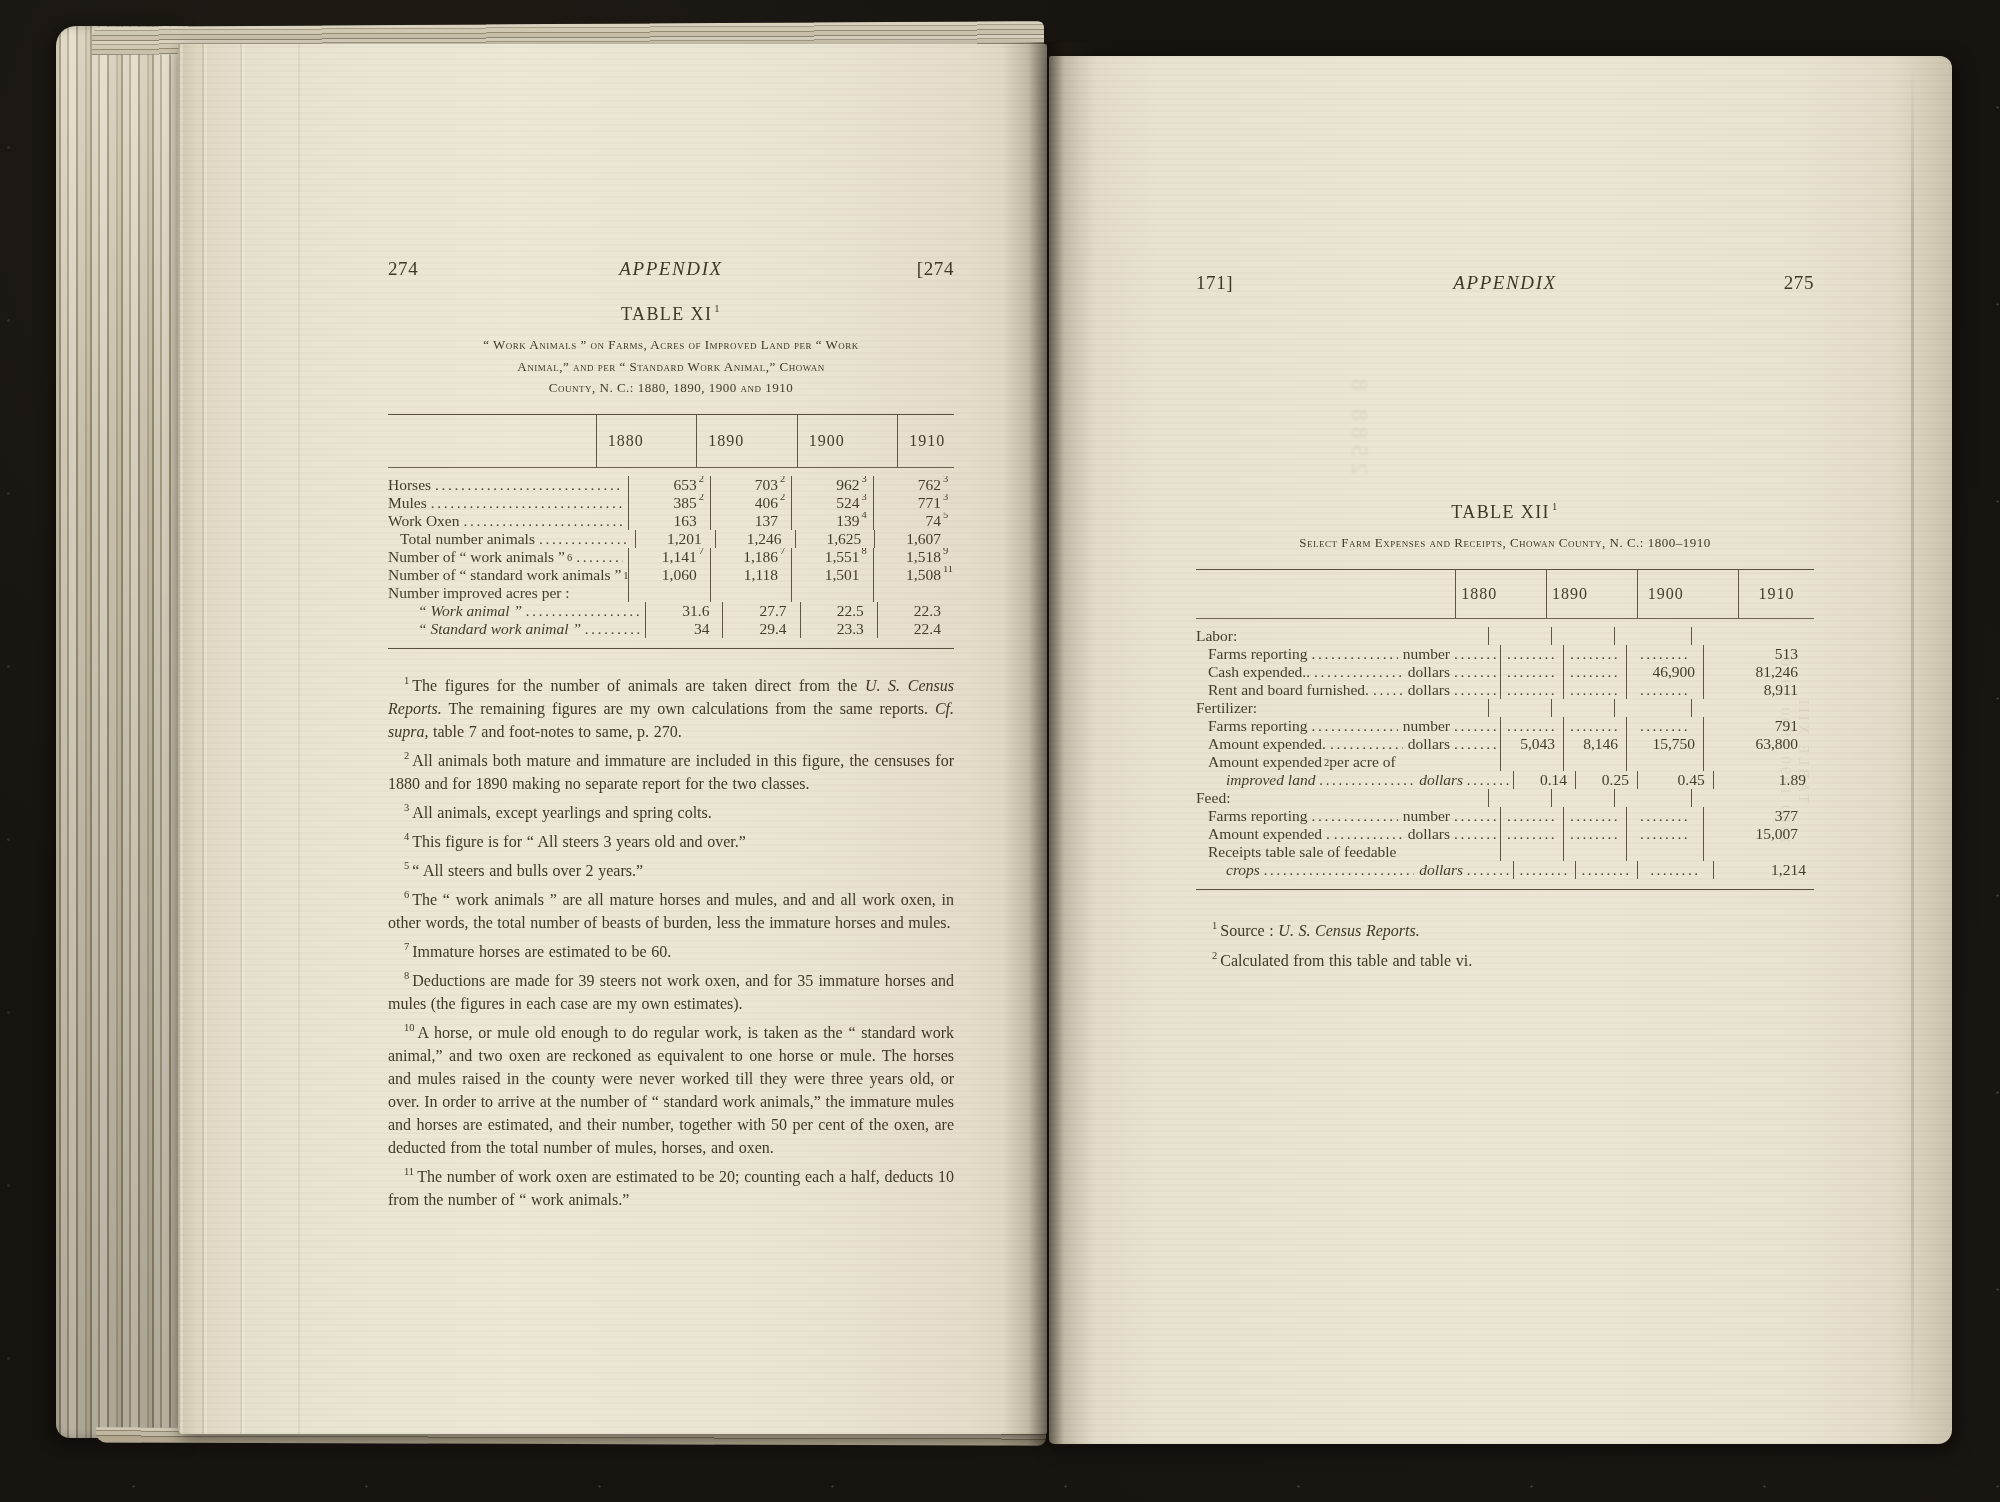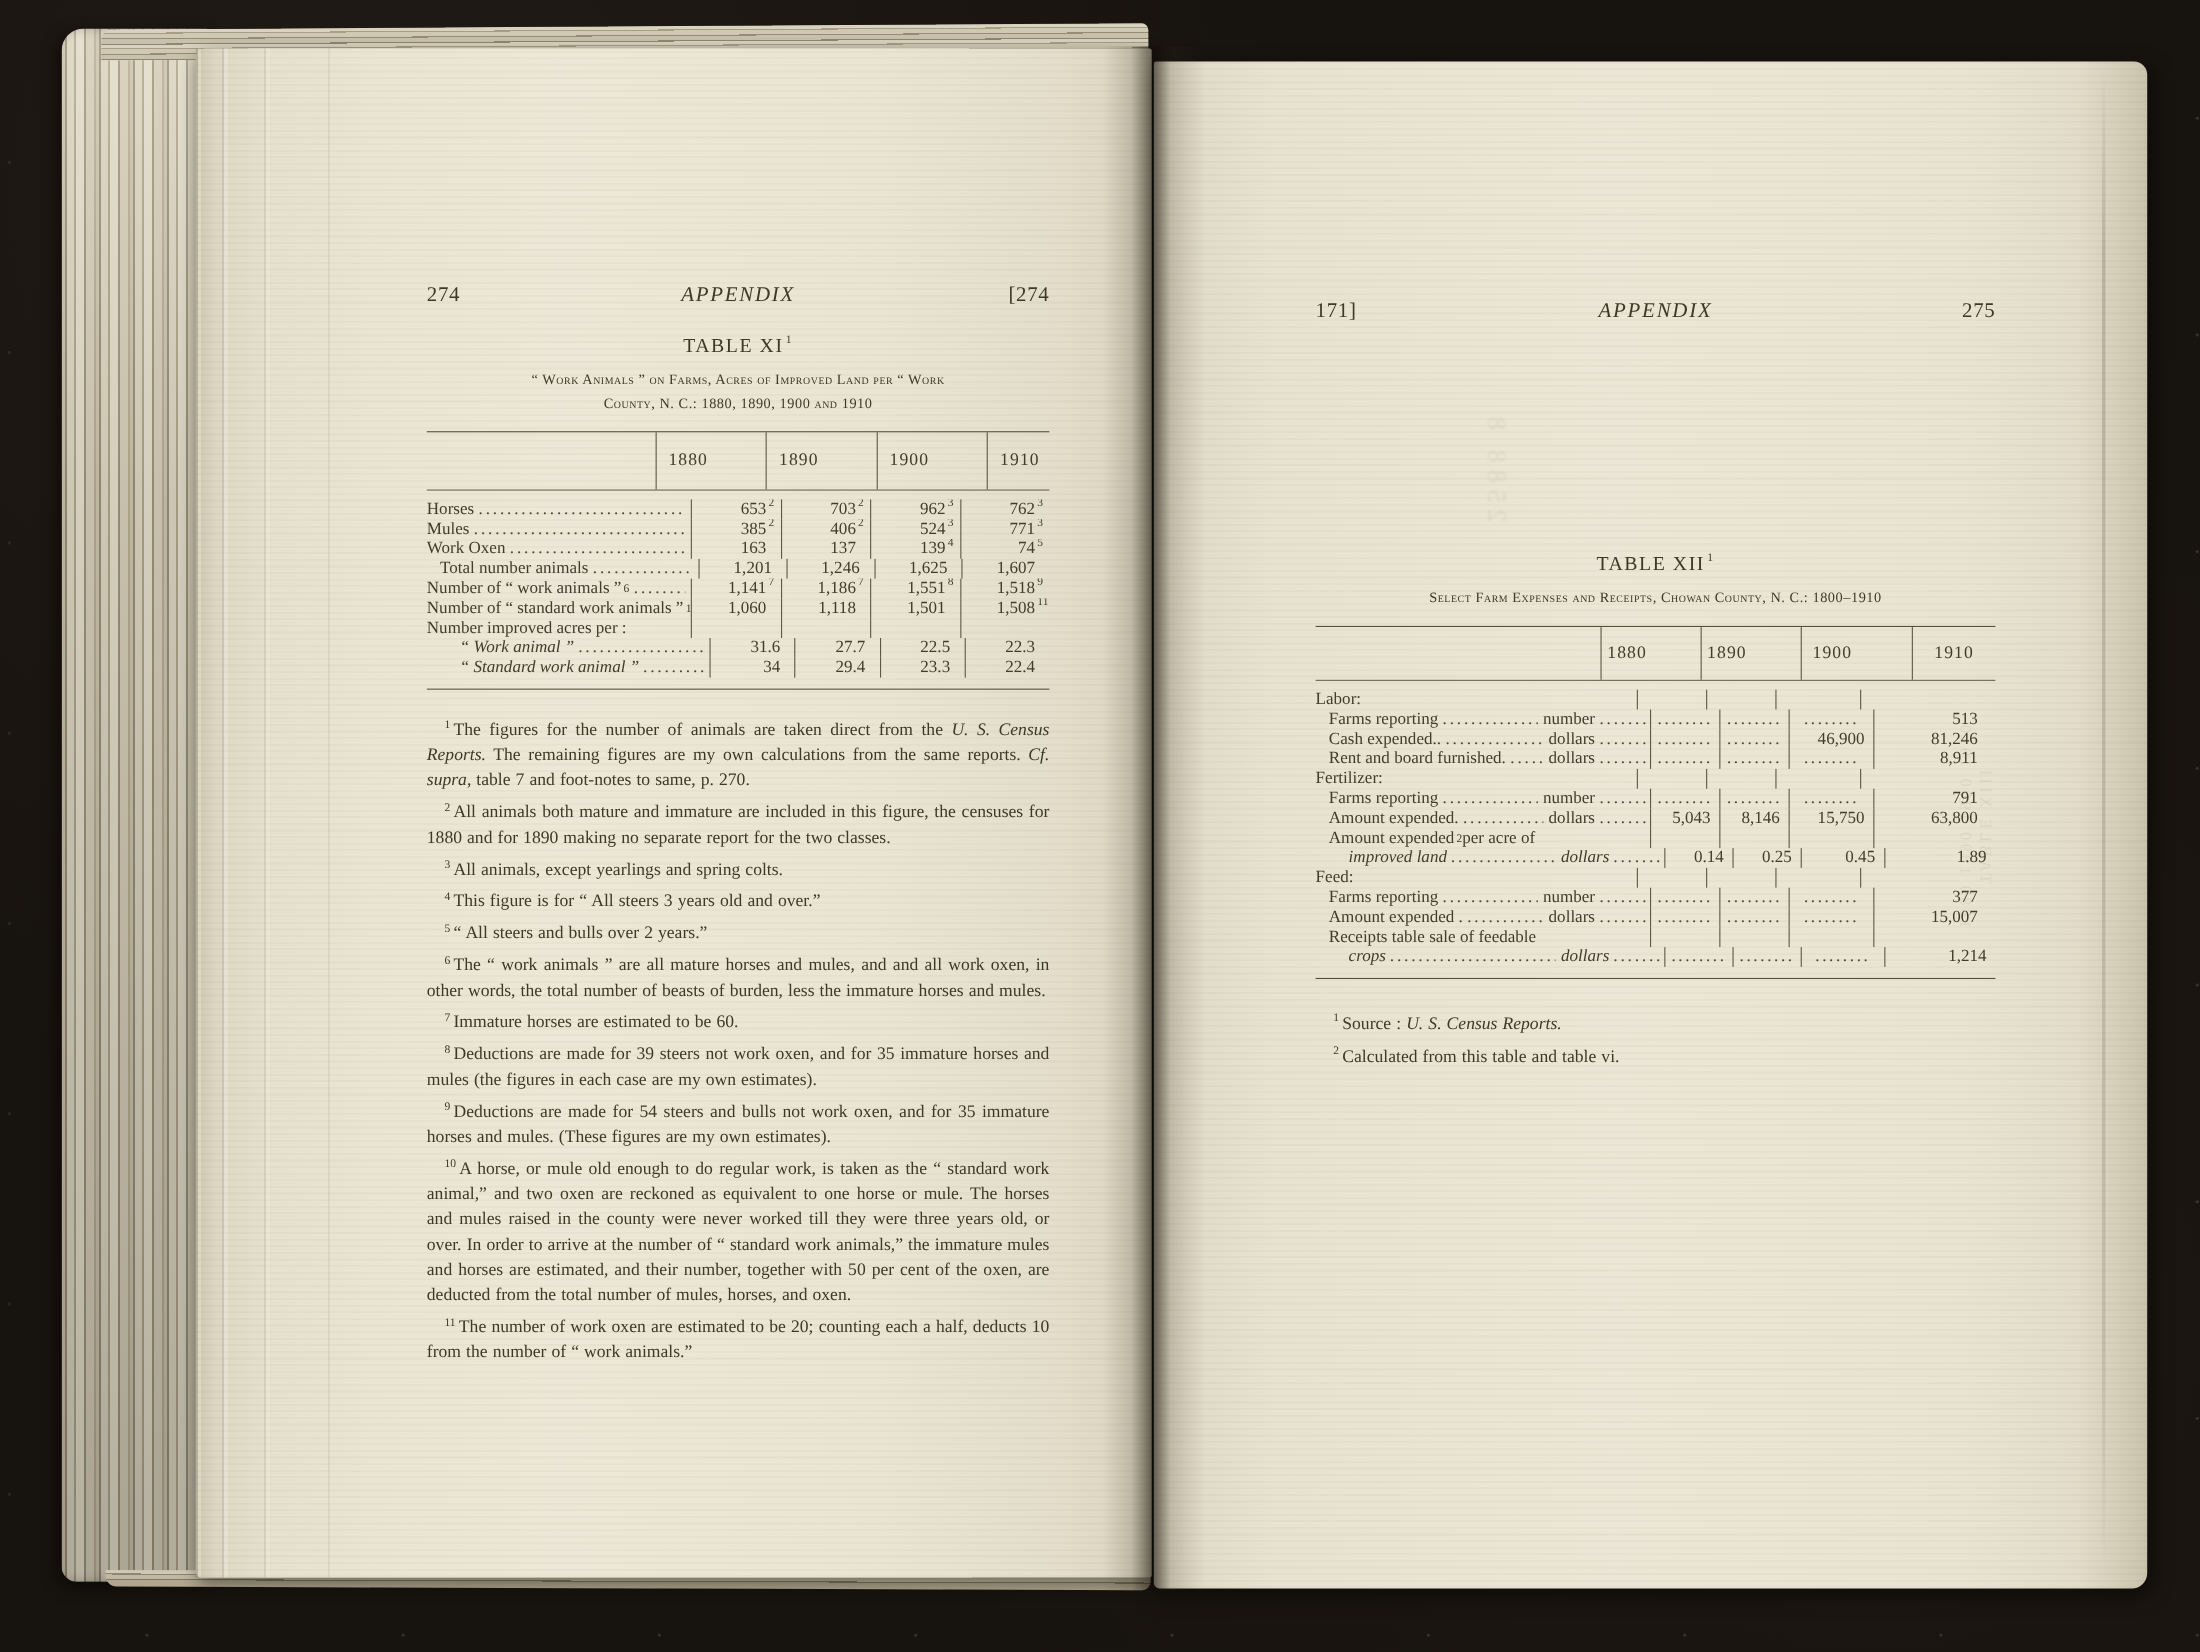--- a/index.html
+++ b/index.html
@@ -175,6 +175,7 @@
     </div>
     <div class="t-caption">
       <div>“ Work Animals ” on Farms, Acres of Improved Land per “ Work</div>
+      <div>Animal,” and per “ Standard Work Animal,” Chowan</div>
       <div>County, N. C.: 1880, 1890, 1900 and 1910</div>
     </div>
     <div class="xtable t11" id="table11">

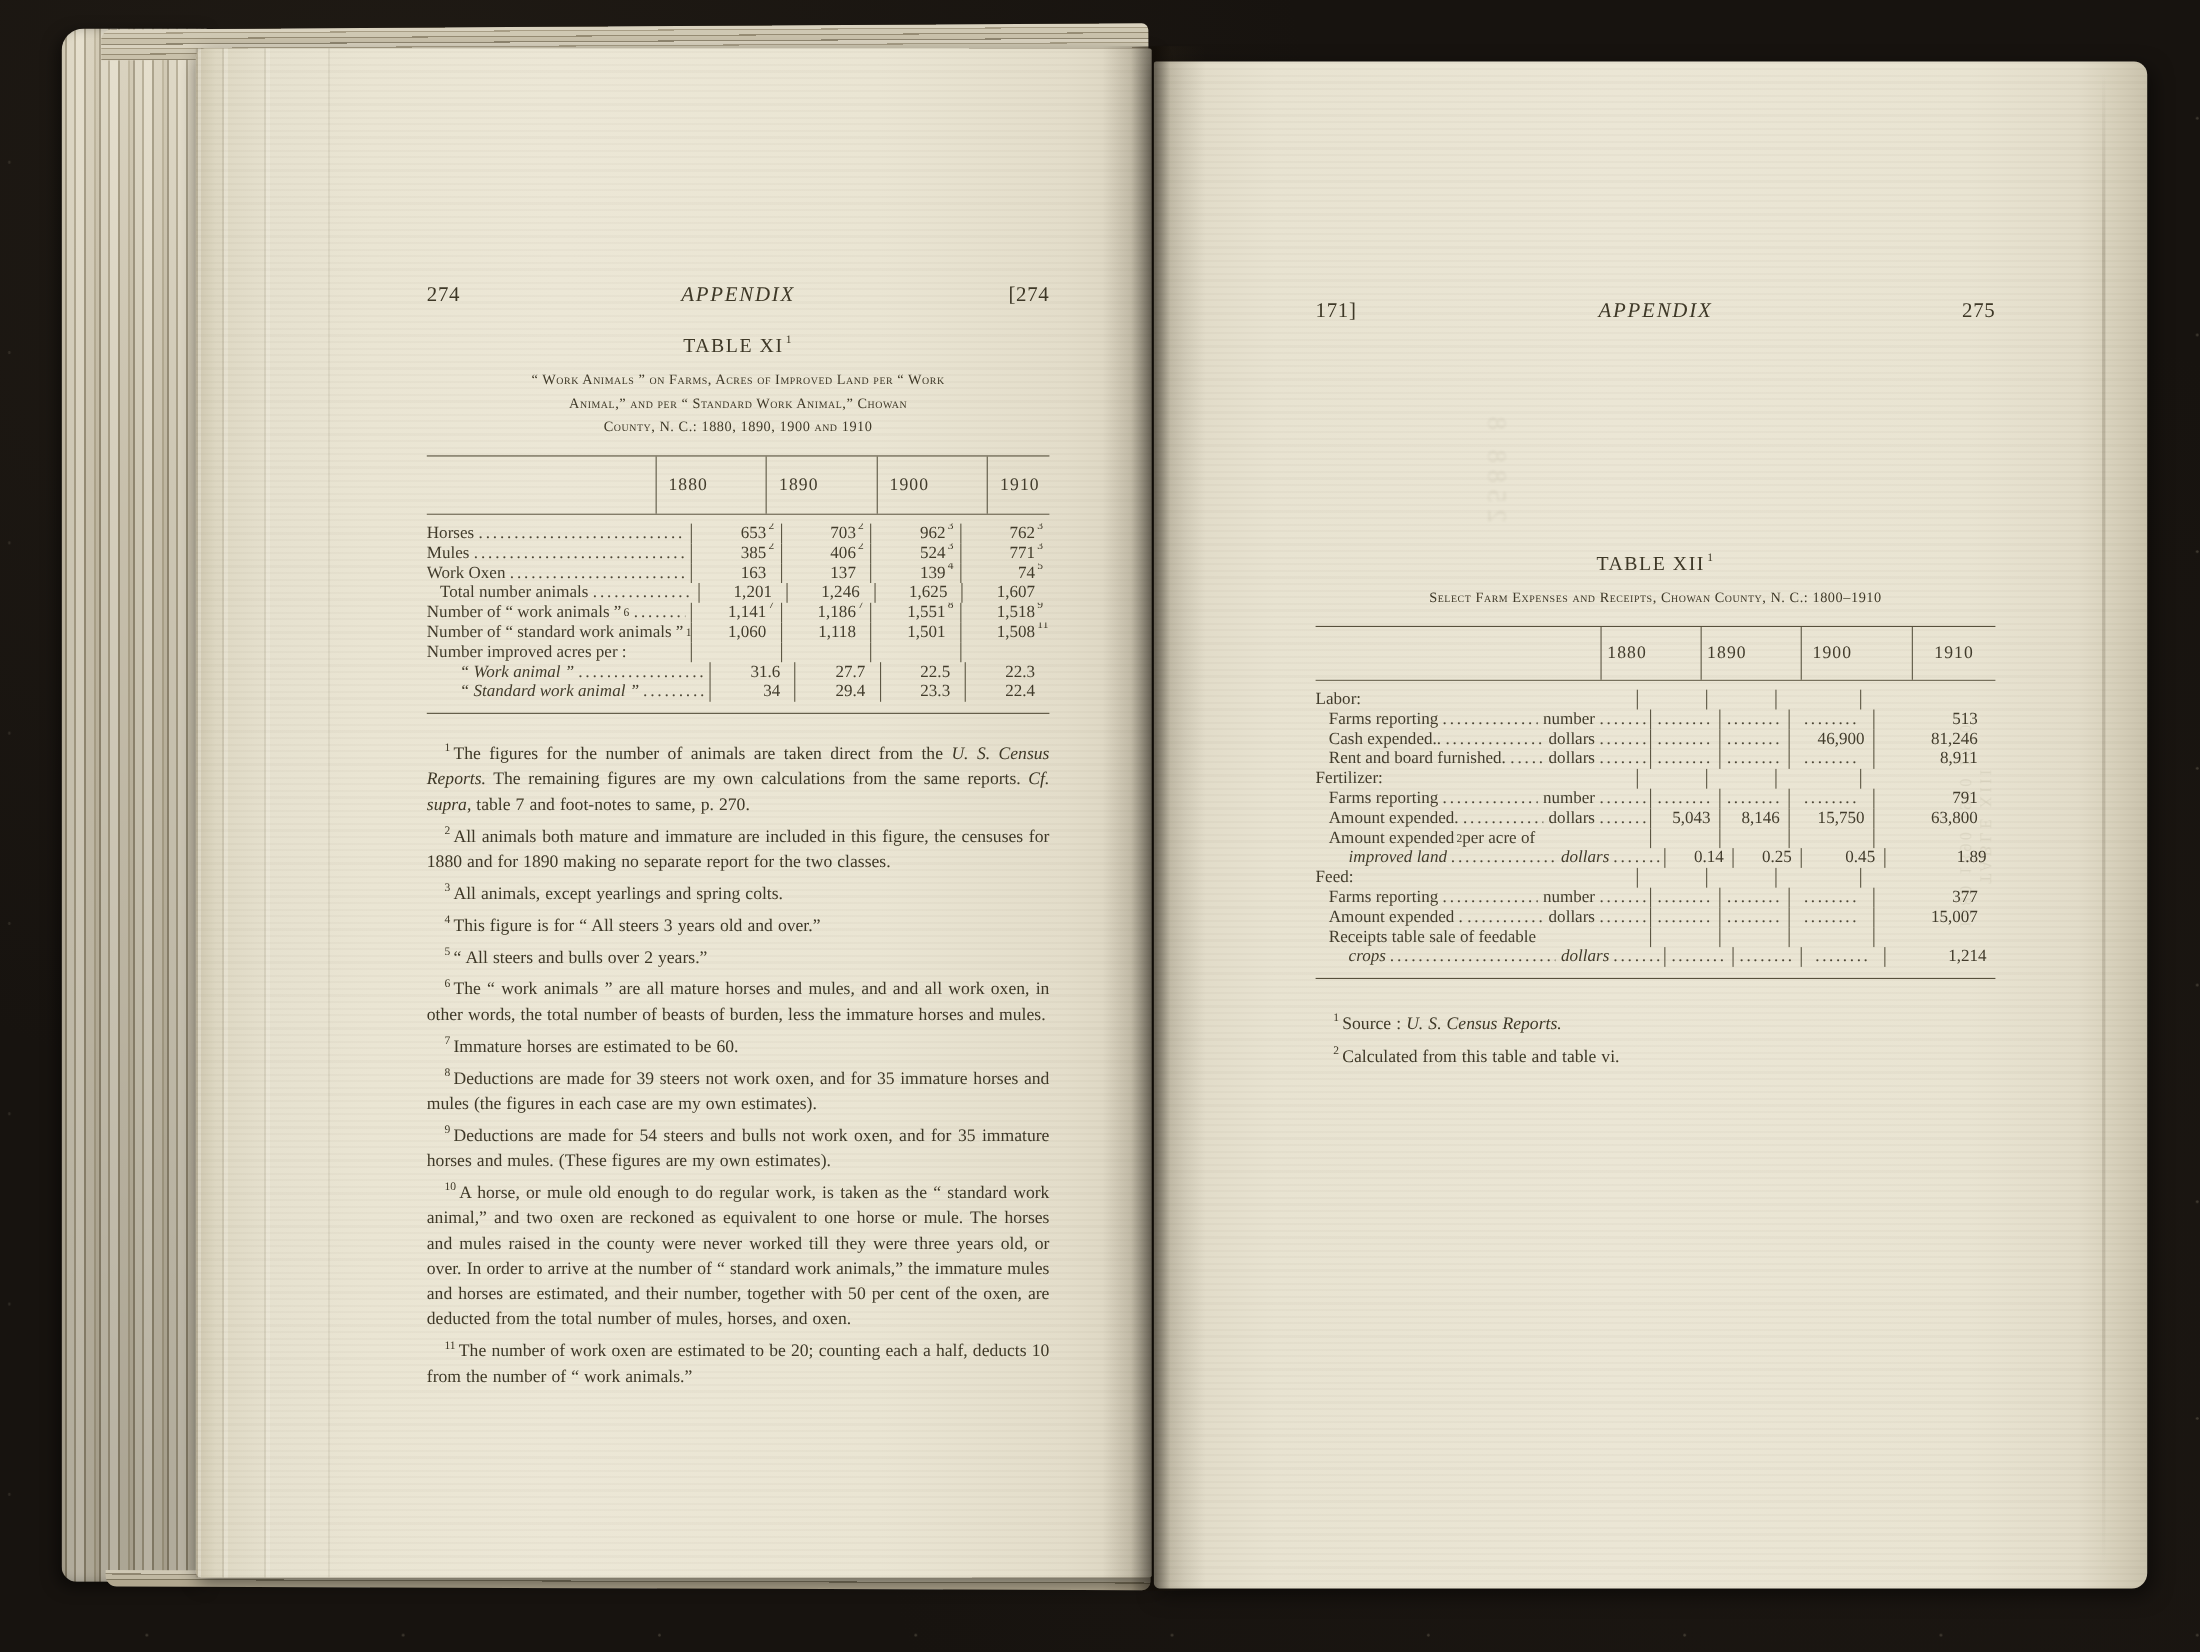--- a/index.html
+++ b/index.html
@@ -384,7 +384,6 @@
         <p class="fn"><sup class="fnm">6</sup><span>The “ work animals ” are all mature horses and mules, and and all work oxen, in other words, the total number of beasts of burden, less the immature horses and mules.</span></p>
         <p class="fn"><sup class="fnm">7</sup><span>Immature horses are estimated to be 60.</span></p>
         <p class="fn"><sup class="fnm">8</sup><span>Deductions are made for 39 steers not work oxen, and for 35 immature horses and mules (the figures in each case are my own estimates).</span></p>
-        <p class="fn"><sup class="fnm">9</sup><span>Deductions are made for 54 steers and bulls not work oxen, and for 35 immature horses and mules.  (These figures are my own estimates).</span></p>
         <p class="fn"><sup class="fnm">10</sup><span>A horse, or mule old enough to do regular work, is taken as the “ standard work animal,” and two oxen are reckoned as equivalent to one horse or mule.  The horses and mules raised in the county were never worked till they were three years old, or over.  In order to arrive at the number of “ standard work animals,” the immature mules and horses are estimated, and their number, together with 50 per cent of the oxen, are deducted from the total number of mules, horses, and oxen.</span></p>
         <p class="fn"><sup class="fnm">11</sup><span>The number of work oxen are estimated to be 20;  counting each a half, deducts 10 from the number of “ work animals.”</span></p>
       </div>

